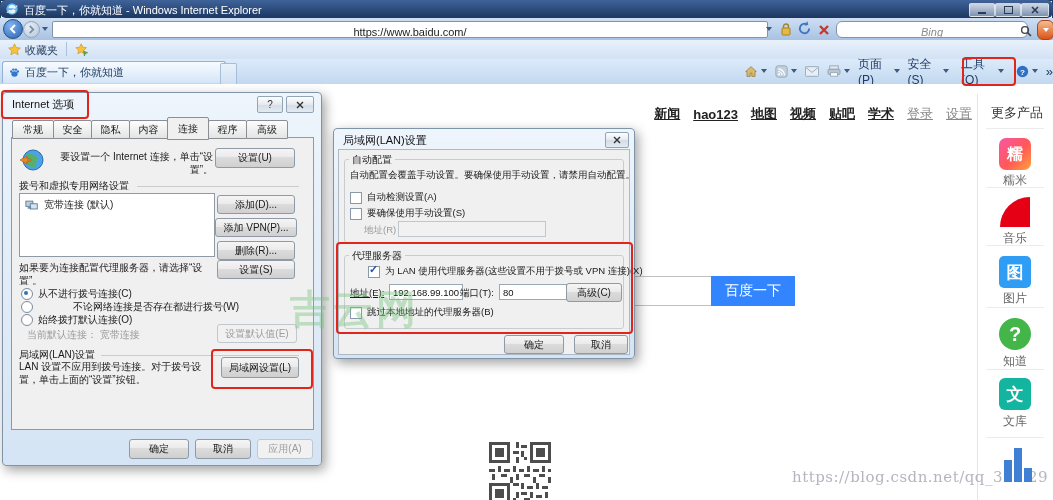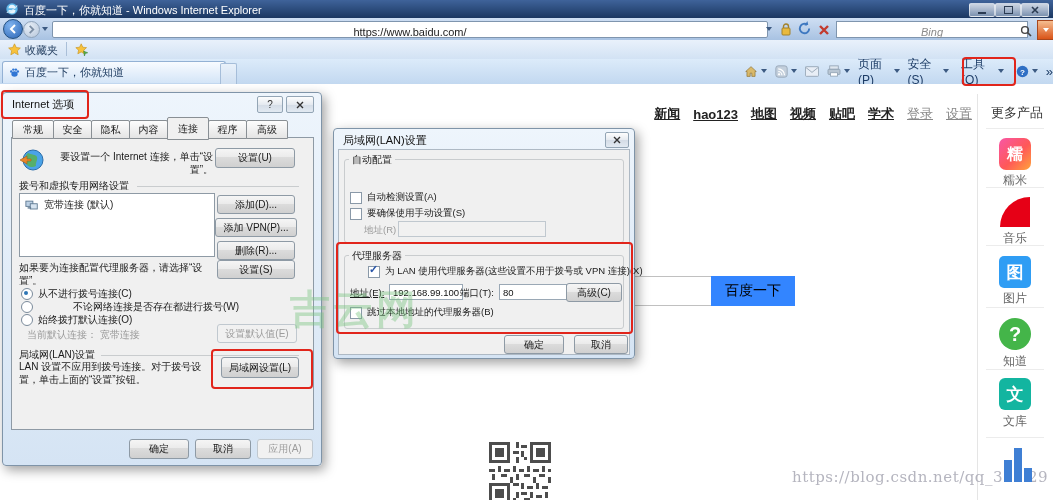--- a/index.html
+++ b/index.html
@@ -6,7 +6,7 @@
   .screen{position:relative;width:1053px;height:500px;overflow:hidden;background:#fff;
     font-family:"Liberation Sans",sans-serif;box-shadow:inset 0 0 0 1px #1d3a63;}
   .ab{position:absolute;}
-  .flexc{display:flex;align-items:center;}
+  .flexc{display:flex;align-items:center;border-radius:6px;}
 
   
   .titlebar{left:0;top:0;width:1053px;height:18px;background:linear-gradient(#3f639a,#1b3761);color:#fff;font-size:11px;}

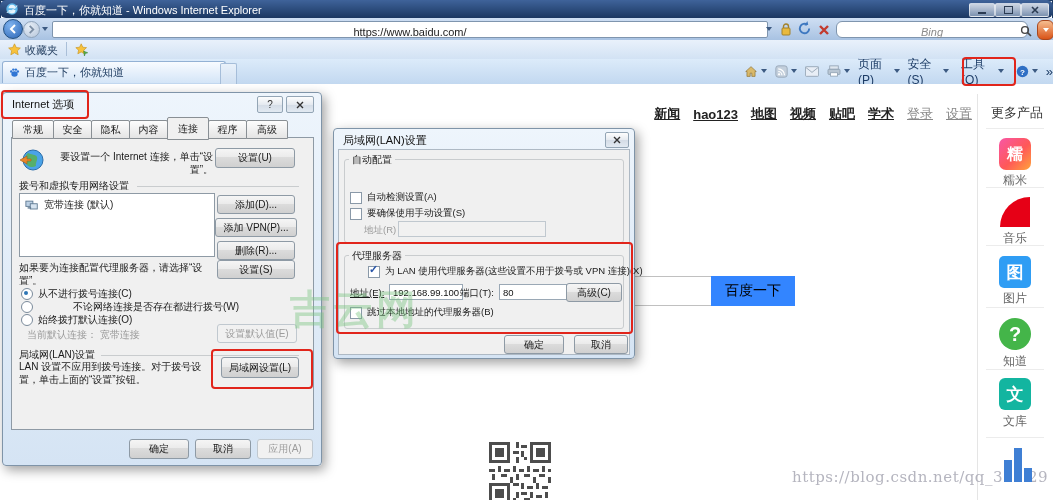--- a/index.html
+++ b/index.html
@@ -379,6 +379,7 @@
 
     <div class="ab grpbox" style="left:10px;top:30px;width:278px;height:82px;"></div>
     <span class="ab grplbl" style="left:15px;top:24px;">自动配置</span>
+    <span class="ab t95" style="left:16px;top:40px;">自动配置会覆盖手动设置。要确保使用手动设置，请禁用自动配置。</span>
     <div class="ab row" style="left:16px;top:62px;font-size:9.5px;">
       <span class="cb"></span>
       <span>自动检测设置(A)</span>

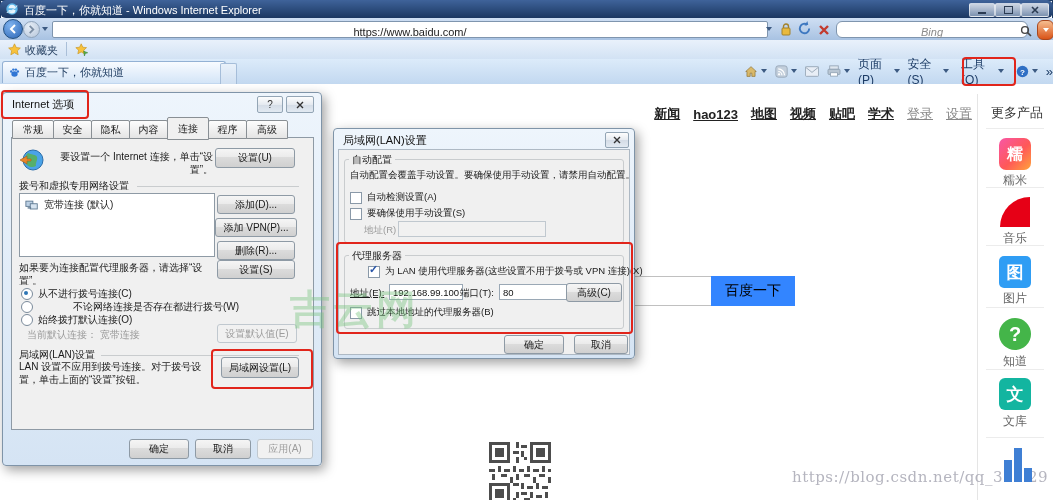--- a/index.html
+++ b/index.html
@@ -56,7 +56,7 @@
   .plabel{font-size:12px;color:#666;text-align:center;width:76px;}
   .pdivider{height:1px;background:#ececec;width:58px;left:986px;}
   .picon{width:32px;height:32px;border-radius:7px;color:#fff;display:flex;align-items:center;justify-content:center;font-size:18px;font-weight:bold;}
-  .bbtn{background:#3385ff;color:#000000;font-size:14px;display:flex;align-items:center;justify-content:center;}
+  .bbtn{background:#3385ff;color:#ffffff;font-size:14px;display:flex;align-items:center;justify-content:center;}
 </style>
 </head>
 <body>

